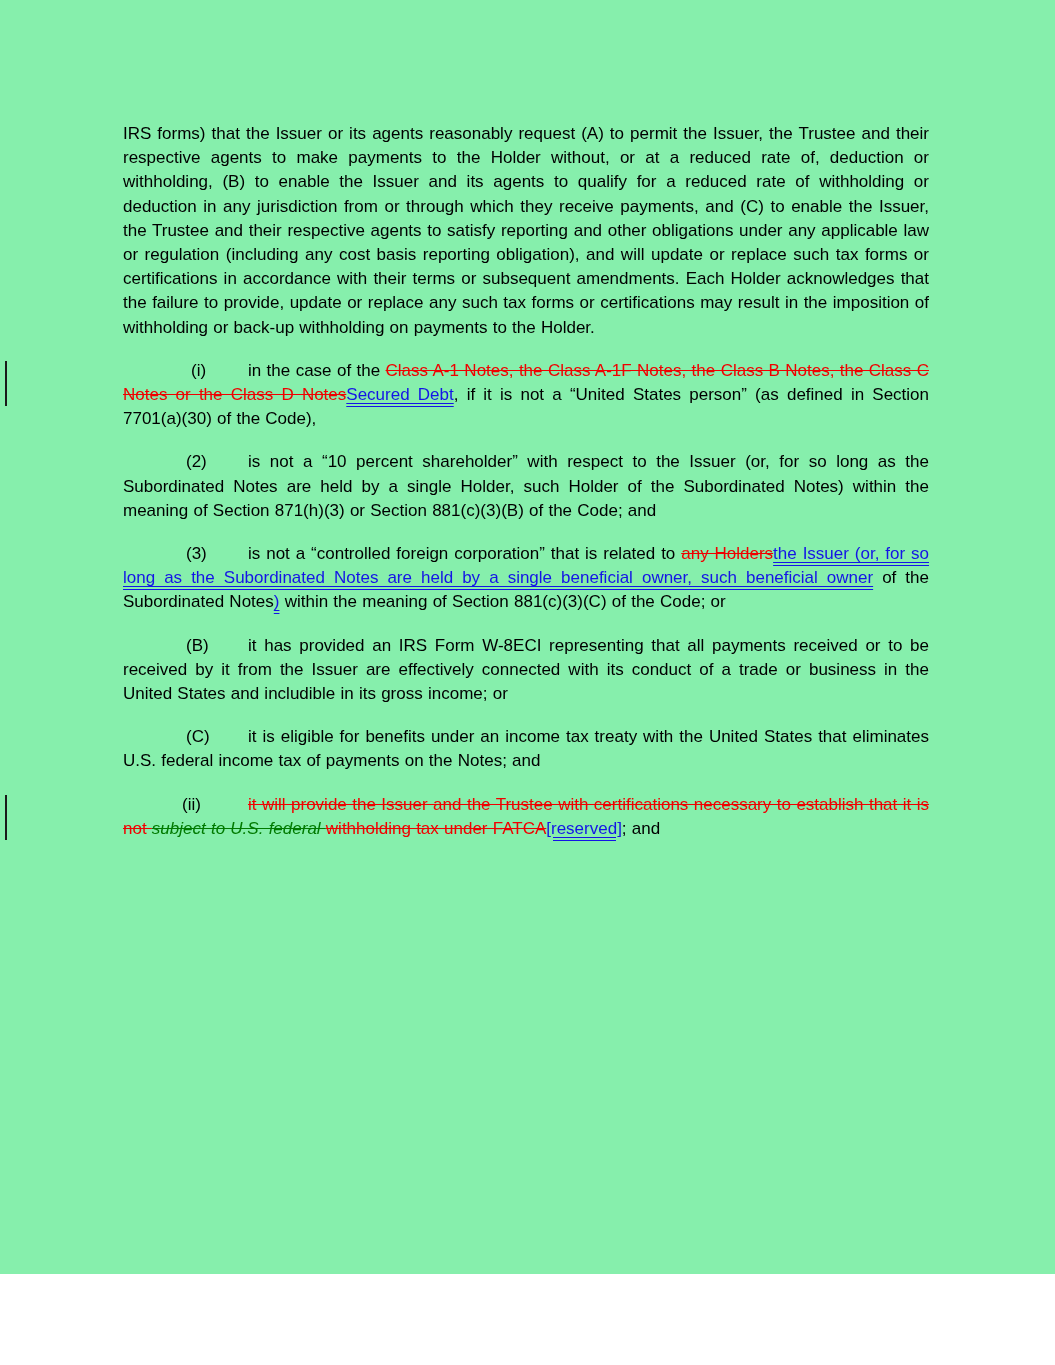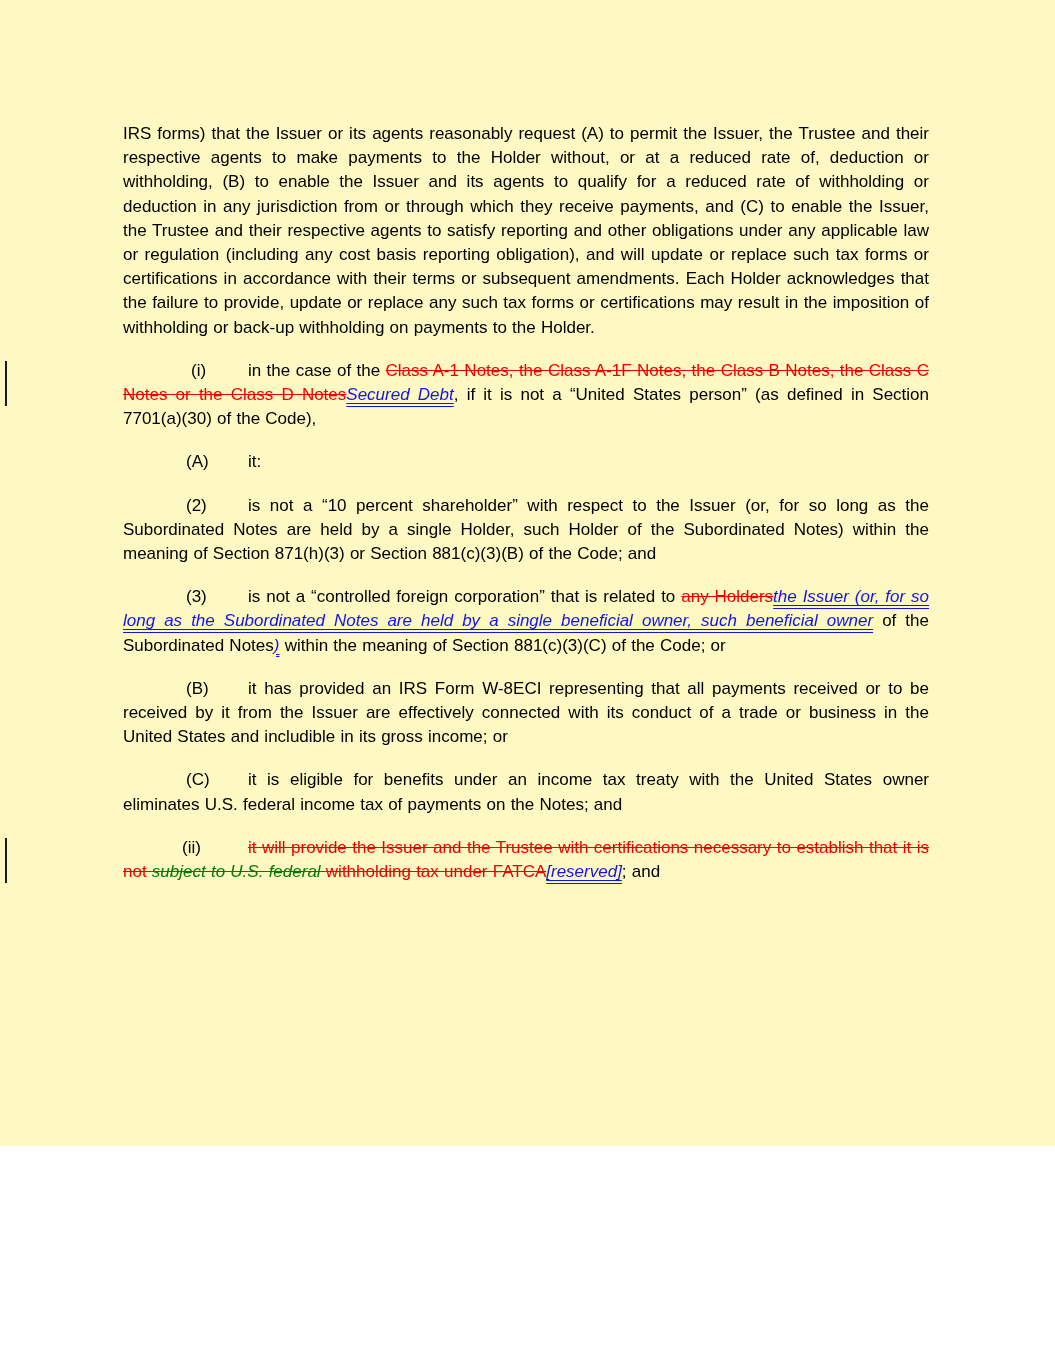--- a/index.html
+++ b/index.html
@@ -10,8 +10,8 @@
   .page {
     position: relative;
     width: 1055px;
-    height: 1146px;
-    background: #fef9c3;
+    height: 1274px;
+    background: #86efac;
     font-family: "Liberation Sans", sans-serif;
     font-size: 17px;
     line-height: 24.2px;

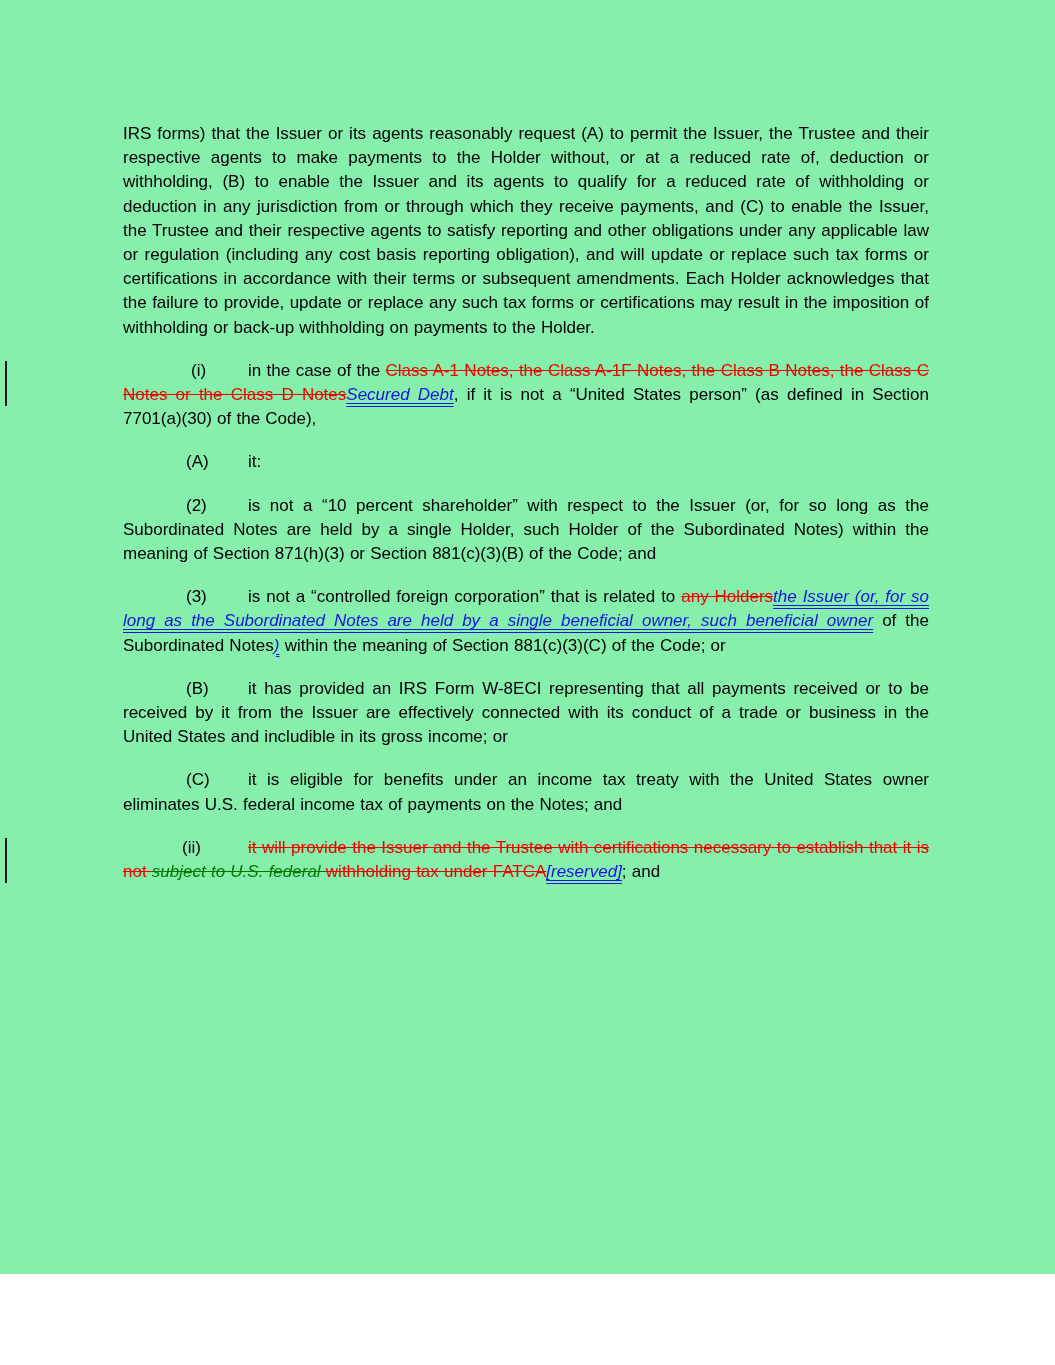--- a/index.html
+++ b/index.html
@@ -61,7 +61,6 @@
     color: #1414e6;
     text-decoration: underline double;
     text-underline-offset: 3px;
-    font-style: italic;
   }
 
   

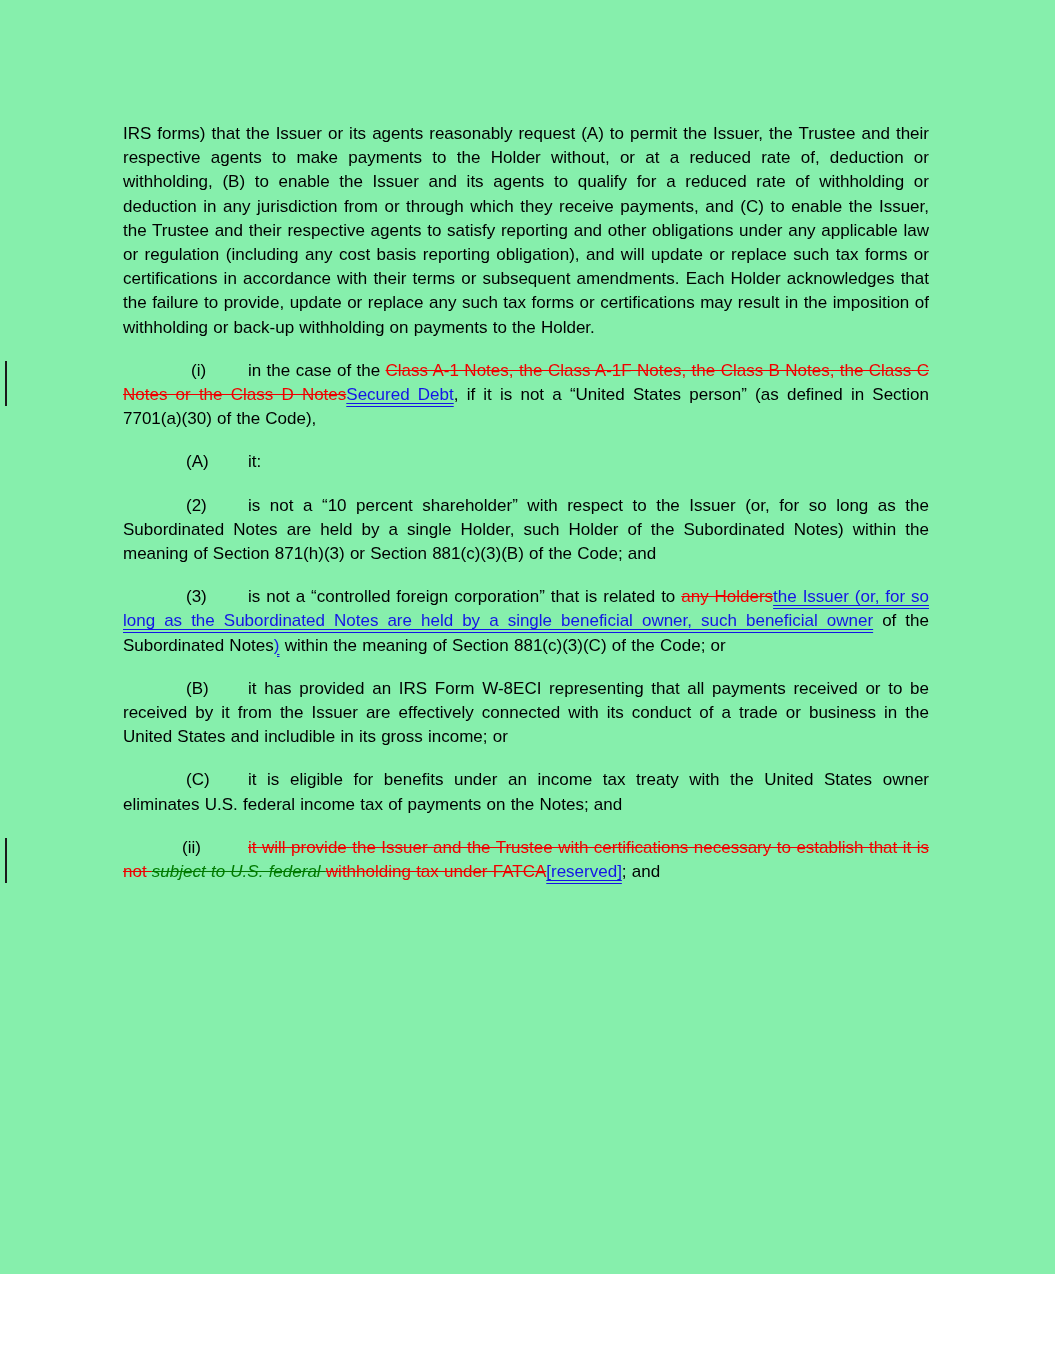--- a/index.html
+++ b/index.html
@@ -102,7 +102,6 @@
   <div class="content">
       <p class="para lvl-body"><span class="run normal">IRS forms) that the Issuer or its agents reasonably request (A) to permit the Issuer, the Trustee and their respective agents to make payments to the Holder without, or at a reduced rate of, deduction or withholding, (B) to enable the Issuer and its agents to qualify for a reduced rate of withholding or deduction in any jurisdiction from or through which they receive payments, and (C) to enable the Issuer, the Trustee and their respective agents to satisfy reporting and other obligations under any applicable law or regulation (including any cost basis reporting obligation), and will update or replace such tax forms or certifications in accordance with their terms or subsequent amendments. Each Holder acknowledges that the failure to provide, update or replace any such tax forms or certifications may result in the imposition of withholding or back-up withholding on payments to the Holder.</span></p>
       <p class="para lvl-i"><span class="change-bar" style="top: 2px; height: 45.4px;"></span><span class="label-box">(i)</span><span class="run normal">in the case of the </span><span class="run del">Class A-1 Notes, the Class A-1F Notes, the Class B Notes, the Class C Notes or the Class D Notes</span><span class="run ins">Secured Debt</span><span class="run normal">, if it is not a “United States person” (as defined in Section 7701(a)(30) of the Code),</span></p>
-      <p class="para lvl-A"><span class="label-box">(A)</span><span class="run normal">it:</span></p>
       <p class="para lvl-num"><span class="label-box">(2)</span><span class="run normal">is not a “10 percent shareholder” with respect to the Issuer (or, for so long as the Subordinated Notes are held by a single Holder, such Holder of the Subordinated Notes) within the meaning of Section 871(h)(3) or Section 881(c)(3)(B) of the Code; and</span></p>
       <p class="para lvl-num"><span class="label-box">(3)</span><span class="run normal">is not a “controlled foreign corporation” that is related to </span><span class="run del">any Holders</span><span class="run ins">the Issuer (or, for so long as the Subordinated Notes are held by a single beneficial owner, such beneficial owner</span><span class="run normal"> of the Subordinated Notes</span><span class="run ins">)</span><span class="run normal"> within the meaning of Section 881(c)(3)(C) of the Code; or</span></p>
       <p class="para lvl-A"><span class="label-box">(B)</span><span class="run normal">it has provided an IRS Form W-8ECI representing that all payments received or to be received by it from the Issuer are effectively connected with its conduct of a trade or business in the United States and includible in its gross income; or</span></p>

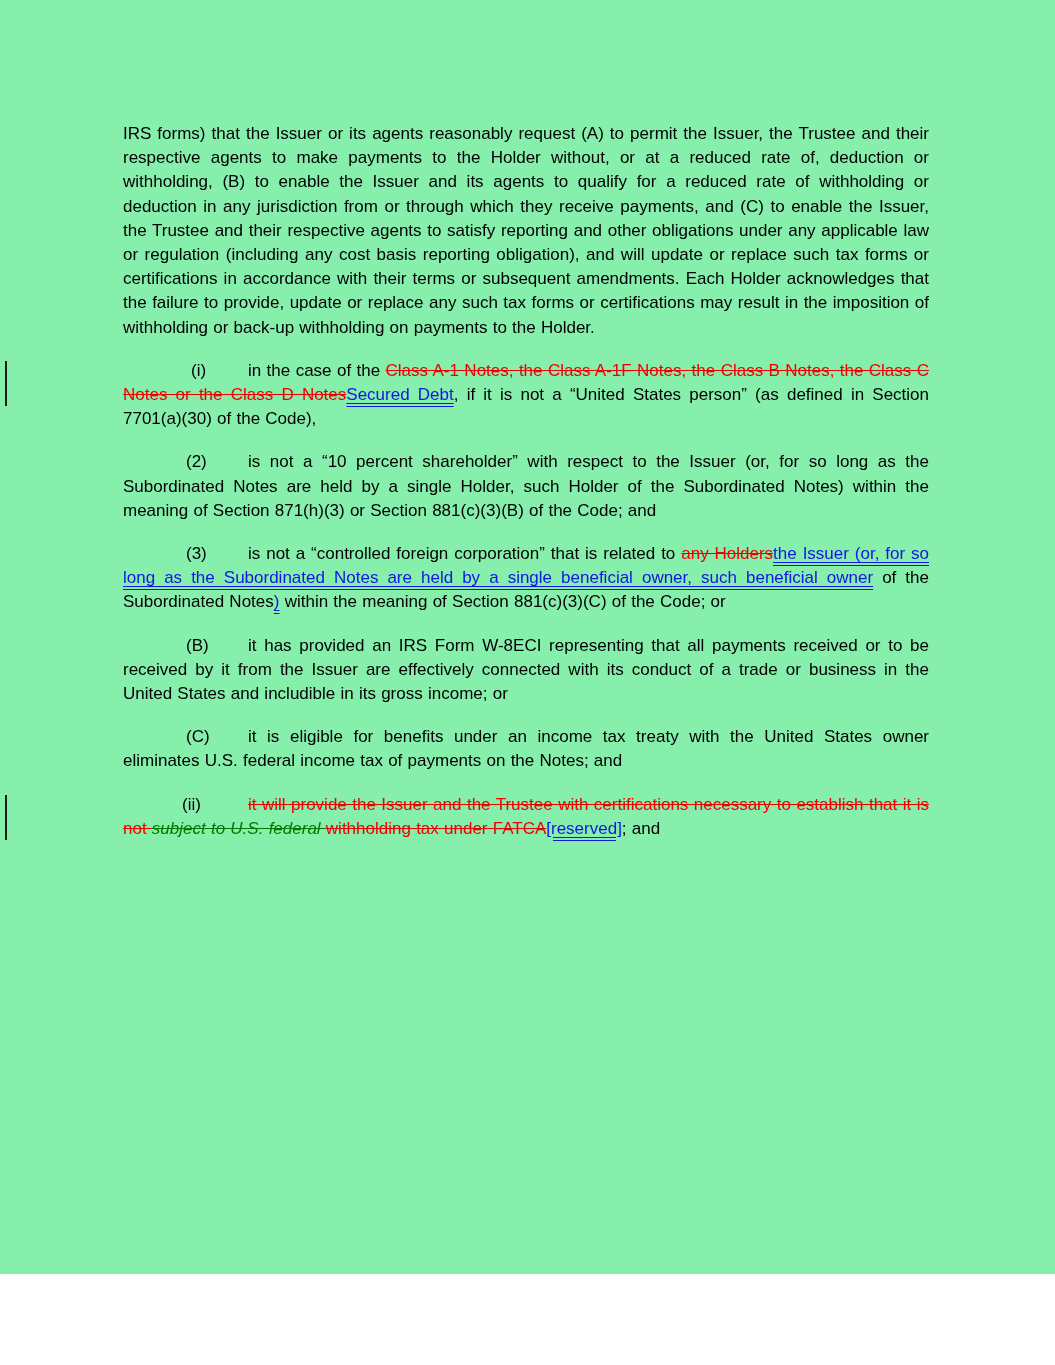--- a/index.html
+++ b/index.html
@@ -105,7 +105,7 @@
       <p class="para lvl-num"><span class="label-box">(2)</span><span class="run normal">is not a “10 percent shareholder” with respect to the Issuer (or, for so long as the Subordinated Notes are held by a single Holder, such Holder of the Subordinated Notes) within the meaning of Section 871(h)(3) or Section 881(c)(3)(B) of the Code; and</span></p>
       <p class="para lvl-num"><span class="label-box">(3)</span><span class="run normal">is not a “controlled foreign corporation” that is related to </span><span class="run del">any Holders</span><span class="run ins">the Issuer (or, for so long as the Subordinated Notes are held by a single beneficial owner, such beneficial owner</span><span class="run normal"> of the Subordinated Notes</span><span class="run ins">)</span><span class="run normal"> within the meaning of Section 881(c)(3)(C) of the Code; or</span></p>
       <p class="para lvl-A"><span class="label-box">(B)</span><span class="run normal">it has provided an IRS Form W-8ECI representing that all payments received or to be received by it from the Issuer are effectively connected with its conduct of a trade or business in the United States and includible in its gross income; or</span></p>
-      <p class="para lvl-A"><span class="label-box">(C)</span><span class="run normal">it is eligible for benefits under an income tax treaty with the United States owner eliminates U.S. federal income tax of payments on the Notes; and</span></p>
+      <p class="para lvl-A"><span class="label-box">(C)</span><span class="run normal">it is eligible for benefits under an income tax treaty with the United States that eliminates U.S. federal income tax of payments on the Notes; and</span></p>
       <p class="para lvl-ii"><span class="change-bar" style="top: 2px; height: 45.4px;"></span><span class="label-box">(ii)</span><span class="run del">it will provide the Issuer and the Trustee with certifications necessary to establish that it is not </span><span class="run del-green">subject to U.S. federal </span><span class="run del">withholding tax under FATCA</span><span class="run ins">[reserved]</span><span class="run normal">; and</span></p>
     </div>
 

